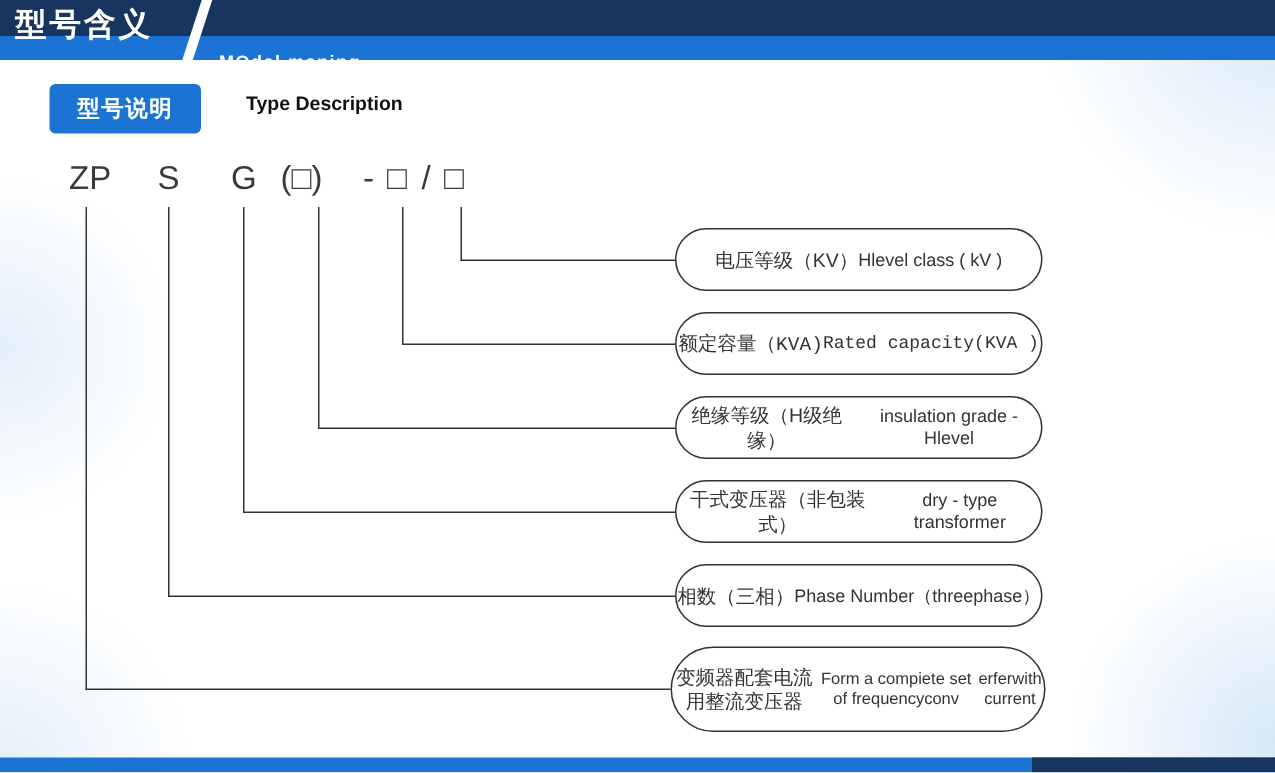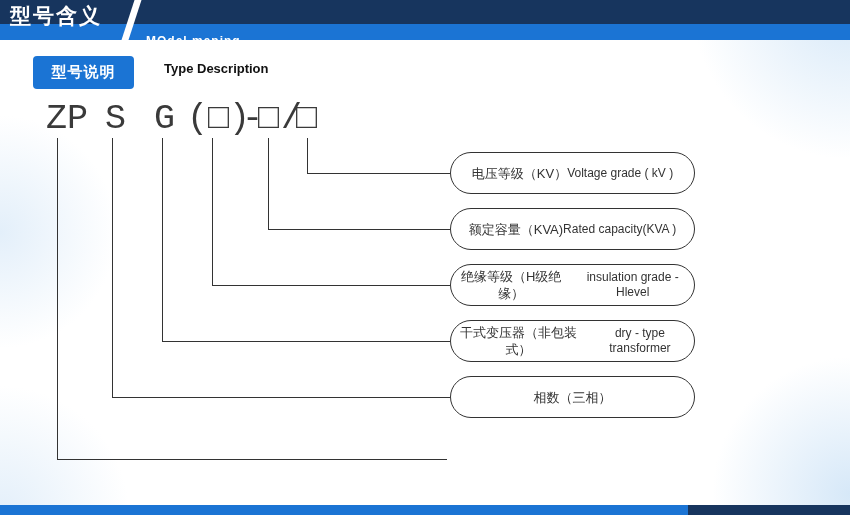--- a/index.html
+++ b/index.html
@@ -50,7 +50,7 @@
   
   .code-part {
     position: absolute; top: 102px;
-    color: #3a3a3a; font-size: 35px; line-height: 34px; font-weight: normal; font-family: Liberation Mono, monospace;
+    color: #3a3a3a; font-size: 22px; line-height: 34px; font-weight: normal;
   }
   .cp0 { left: 46px; }
   .cp1 { left: 105px; }

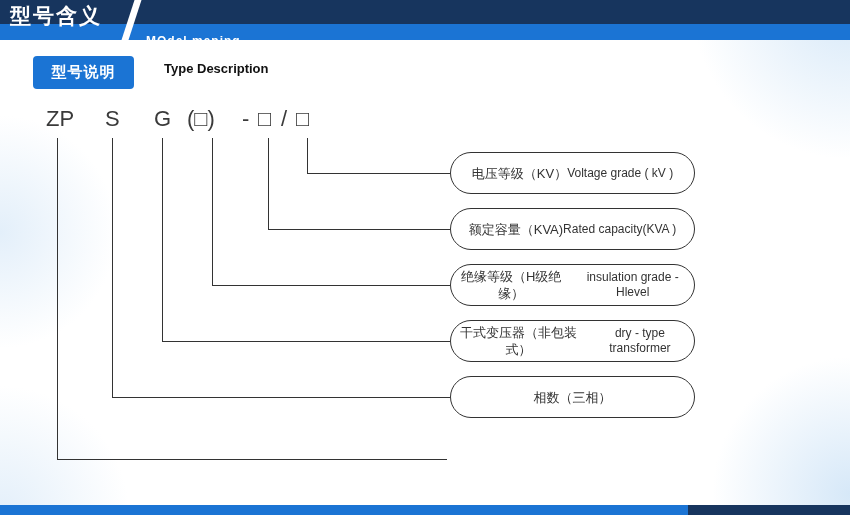--- a/index.html
+++ b/index.html
@@ -130,7 +130,7 @@
 
   <div class="pill" style="top:152px;">
     <div class="cn">电压等级（KV）</div>
-    <div class="en">Voltage grade ( kV )</div>
+    <div class="en">Hlevel class ( kV )</div>
   </div>
 
   <div class="pill" style="top:208px;">

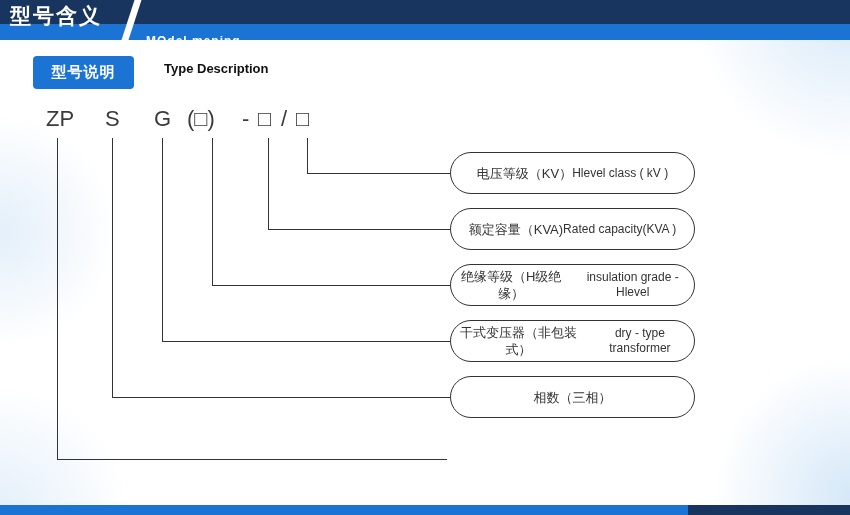--- a/index.html
+++ b/index.html
@@ -133,7 +133,7 @@
     <div class="en">Hlevel class ( kV )</div>
   </div>
 
-  <div class="pill" style="top:208px;">
+  <div class="pill" style="top:208px;font-family:Liberation Mono, monospace;">
     <div class="cn">额定容量（KVA)</div>
     <div class="en">Rated capacity(KVA )</div>
   </div>

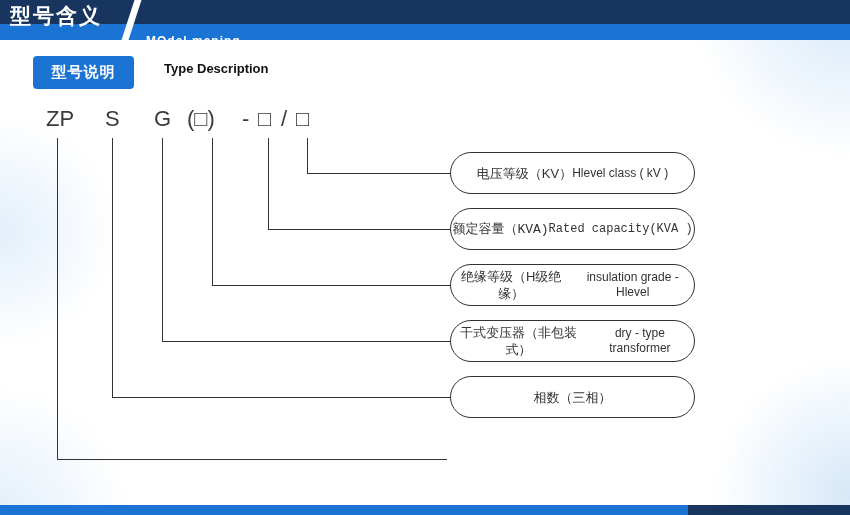--- a/index.html
+++ b/index.html
@@ -150,6 +150,7 @@
 
   <div class="pill" style="top:376px;">
     <div class="cn">相数（三相）</div>
+    <div class="en">Phase Number（threephase）</div>
   </div>
 
 

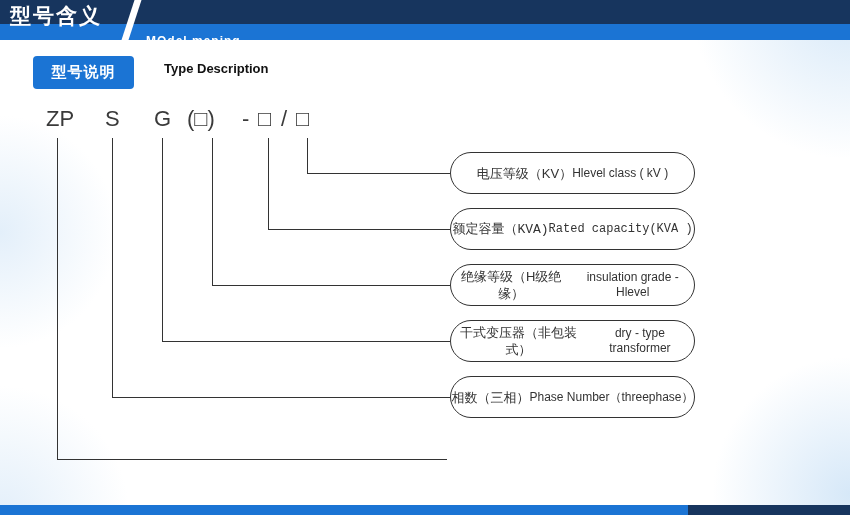--- a/index.html
+++ b/index.html
@@ -153,6 +153,11 @@
     <div class="en">Phase Number（threephase）</div>
   </div>
 
+  <div class="pill pill-6" style="top:431px;">
+    <div class="cn">变频器配套电流用整流变压器</div>
+    <div class="en">Form a compiete set of frequencyconv</div>
+    <div class="en">erferwith current</div>
+  </div>
 
   <div class="bottom-bar"></div>
   <div class="bottom-bar-dark"></div>

